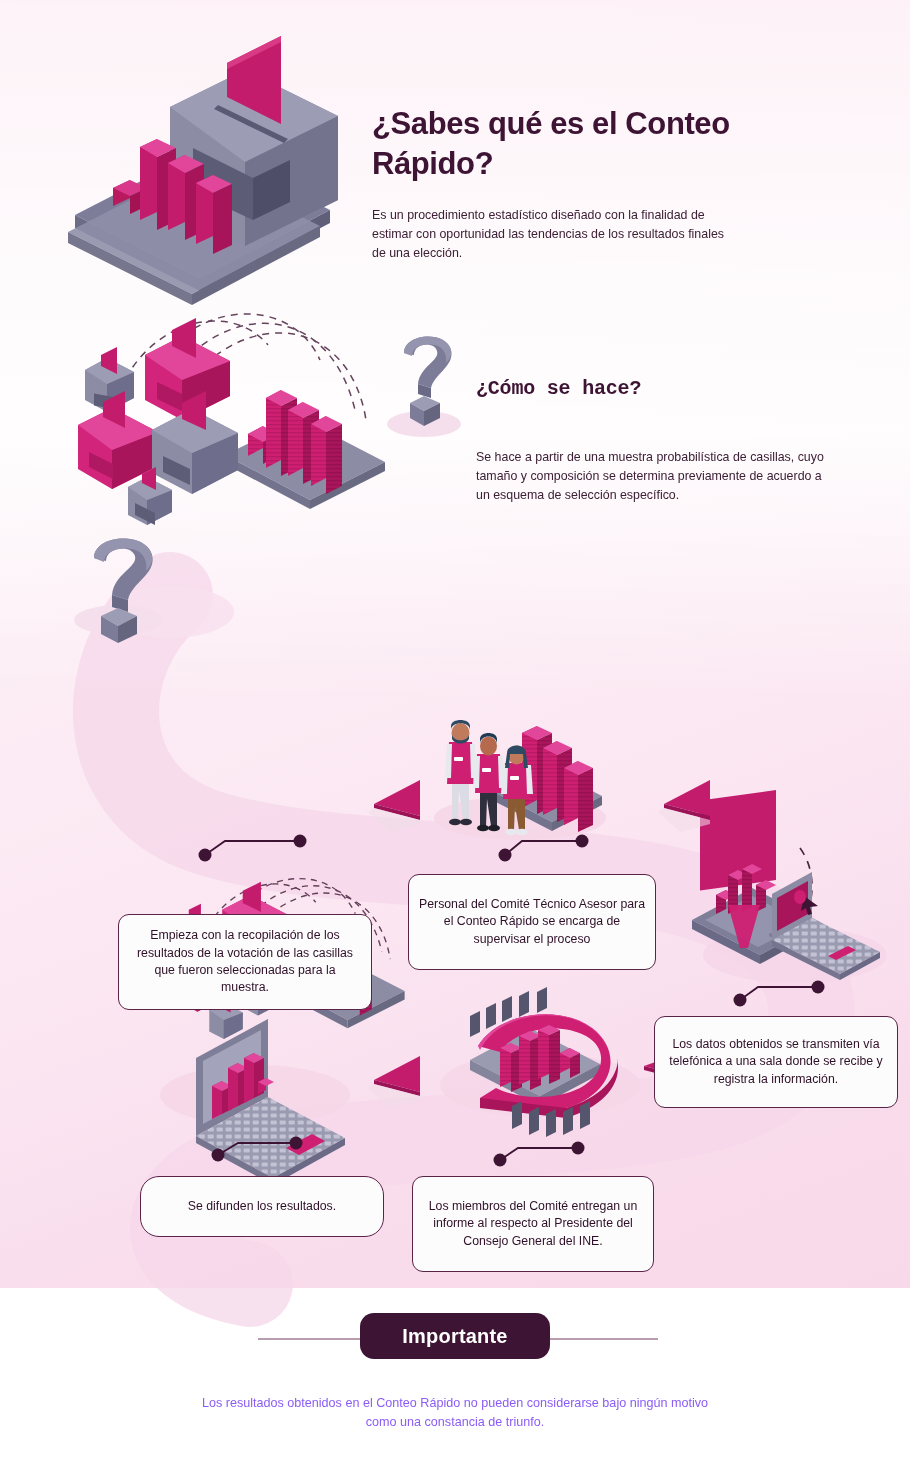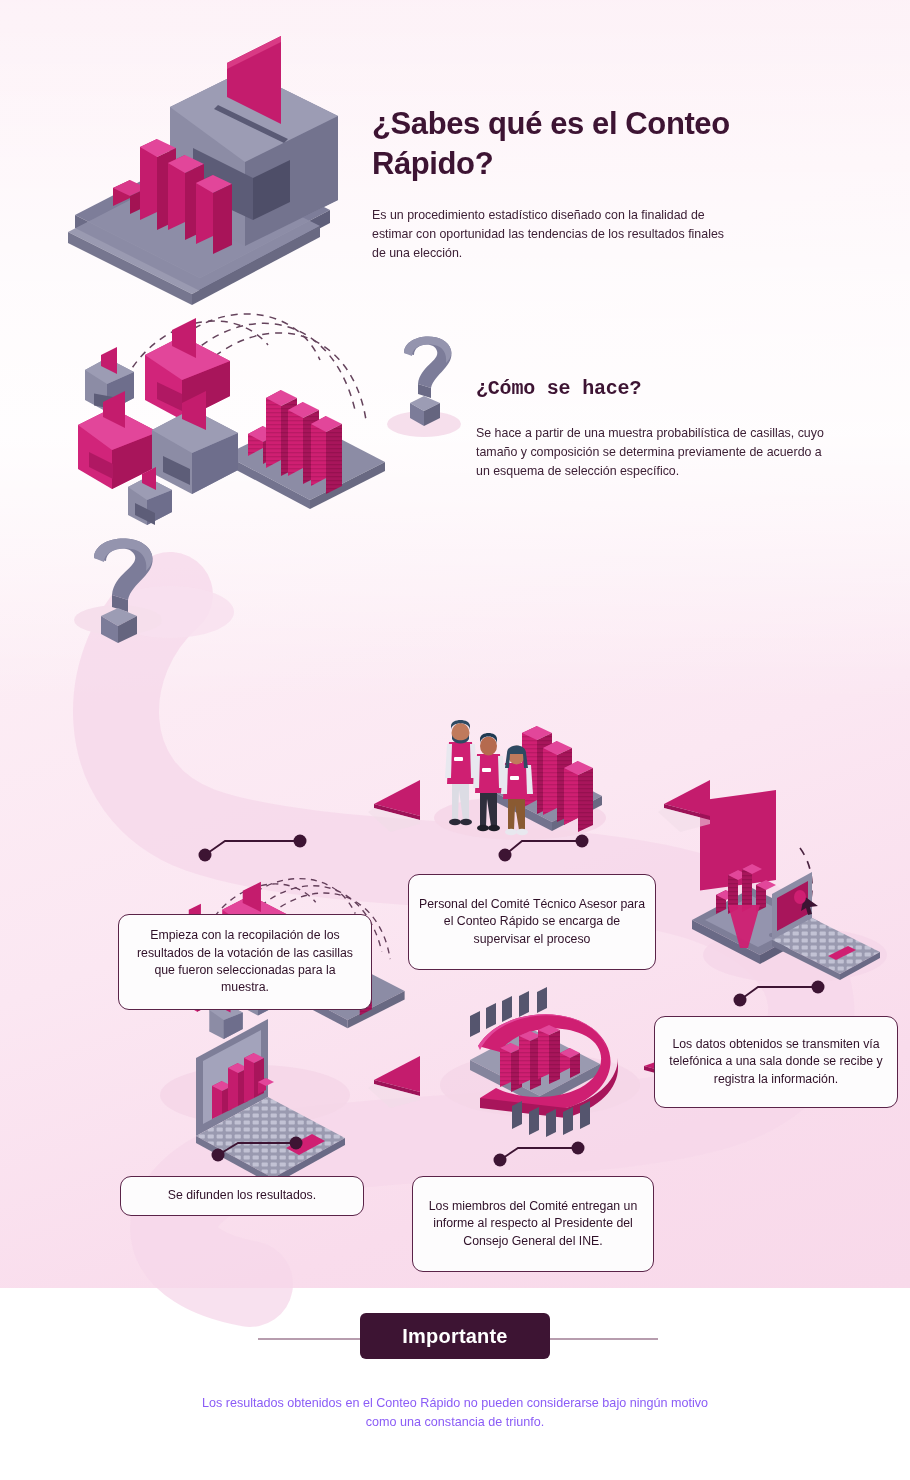--- a/index.html
+++ b/index.html
@@ -490,7 +490,7 @@
 
   <h2 class="txt subhead" style="left:476px; top:377px; width:340px;font-family:Liberation Mono, monospace;">¿Cómo se hace?</h2>
 
-  <p class="txt body" style="left:476px; top:424px; width:352px;">Se hace a partir de una muestra probabilística de casillas, cuyo tamaño y composición se determina previamente de acuerdo a un esquema de selección específico.</p>
+  <p class="txt body" style="left:476px; top:448px; width:352px;">Se hace a partir de una muestra probabilística de casillas, cuyo tamaño y composición se determina previamente de acuerdo a un esquema de selección específico.</p>
 
 
   <div class="step-box" style="left:118px; top:874px; width:254px; height:96px;margin-top:40px;">

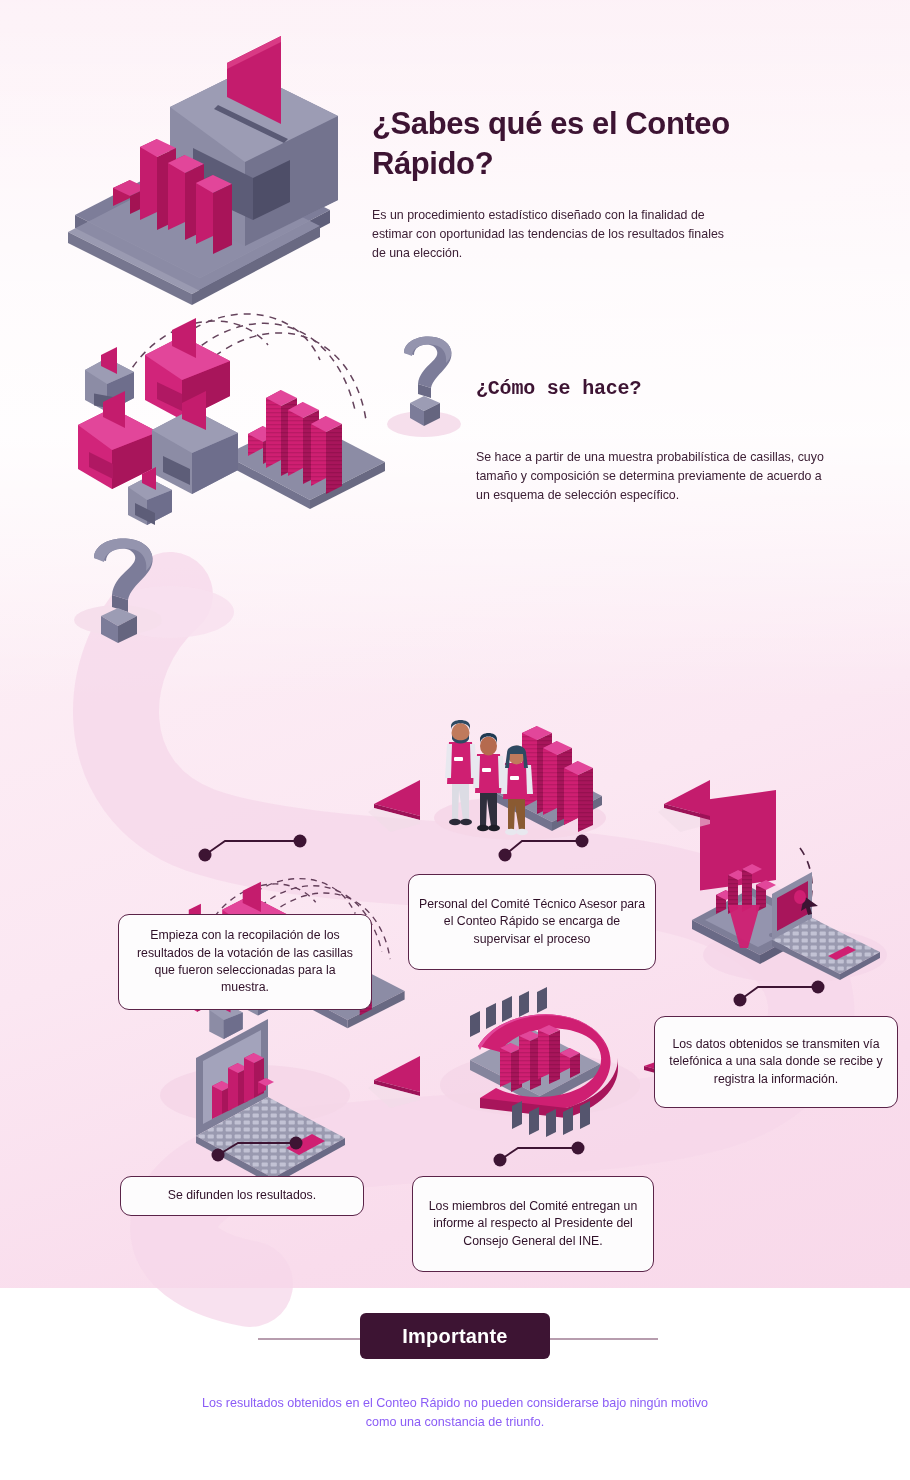--- a/index.html
+++ b/index.html
@@ -509,7 +509,7 @@
     <span>Los miembros del Comité entregan un informe al respecto al Presidente del Consejo General del INE.</span>
   </div>
 
-  <div class="step-box" style="left:120px; top:1176px; width:244px; height:40px;">
+  <div class="step-box" style="left:140px; top:1176px; width:244px; height:61px;border-radius:19px;">
     <span>Se difunden los resultados.</span>
   </div>
 

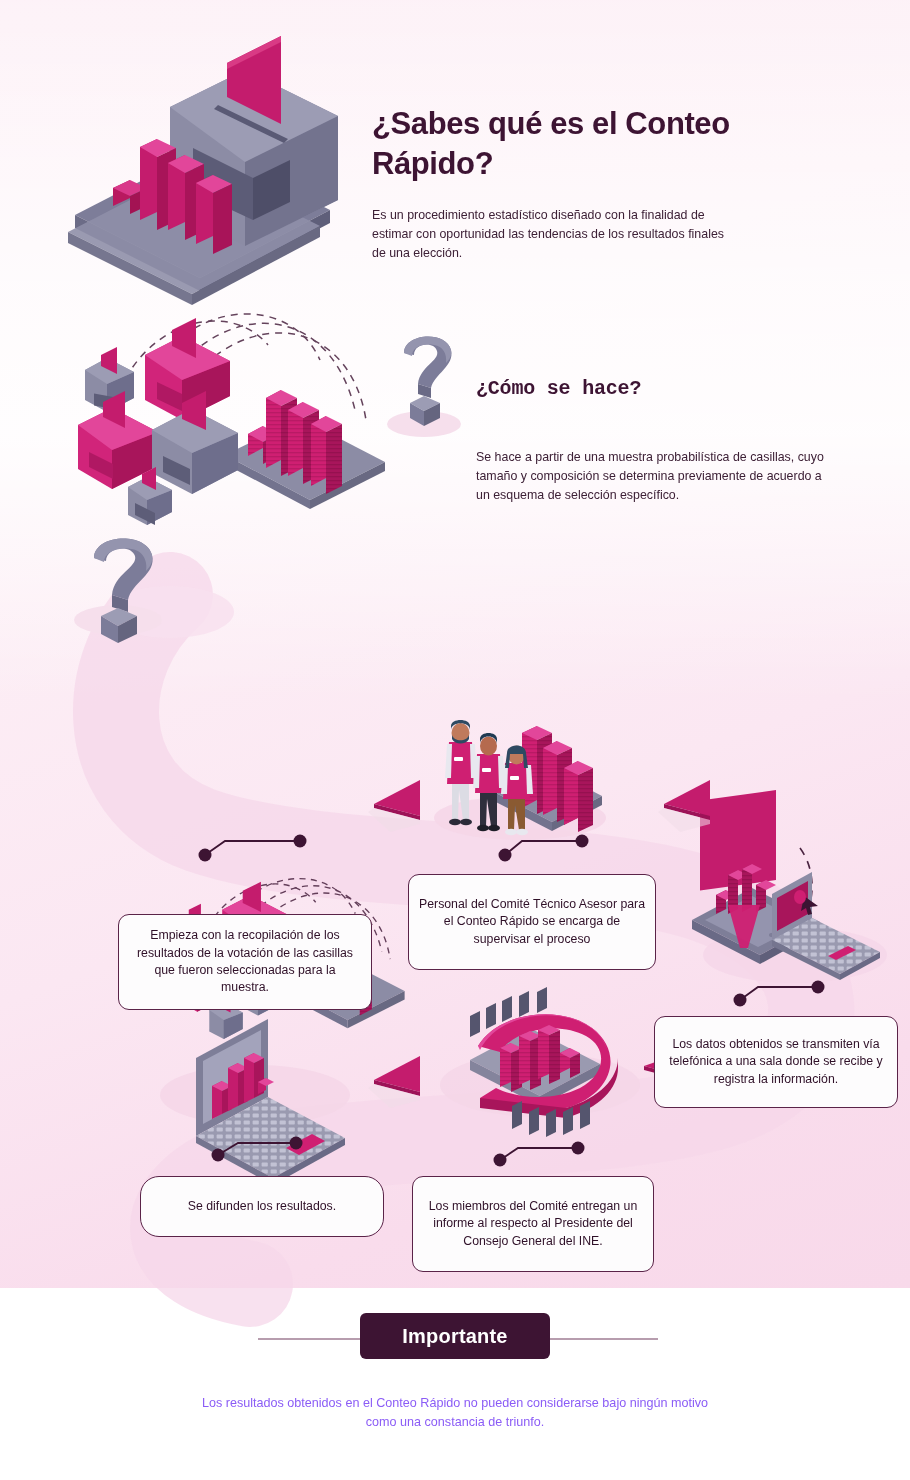--- a/index.html
+++ b/index.html
@@ -59,7 +59,7 @@
     position:absolute; height:2px; background:#b79dae;
   }
   .imp-badge {
-    position:absolute; background:#3d1433; border-radius:6px;
+    position:absolute; background:#3d1433; border-radius:14px;
     display:flex; align-items:center; justify-content:center;
   }
   .imp-badge span {

